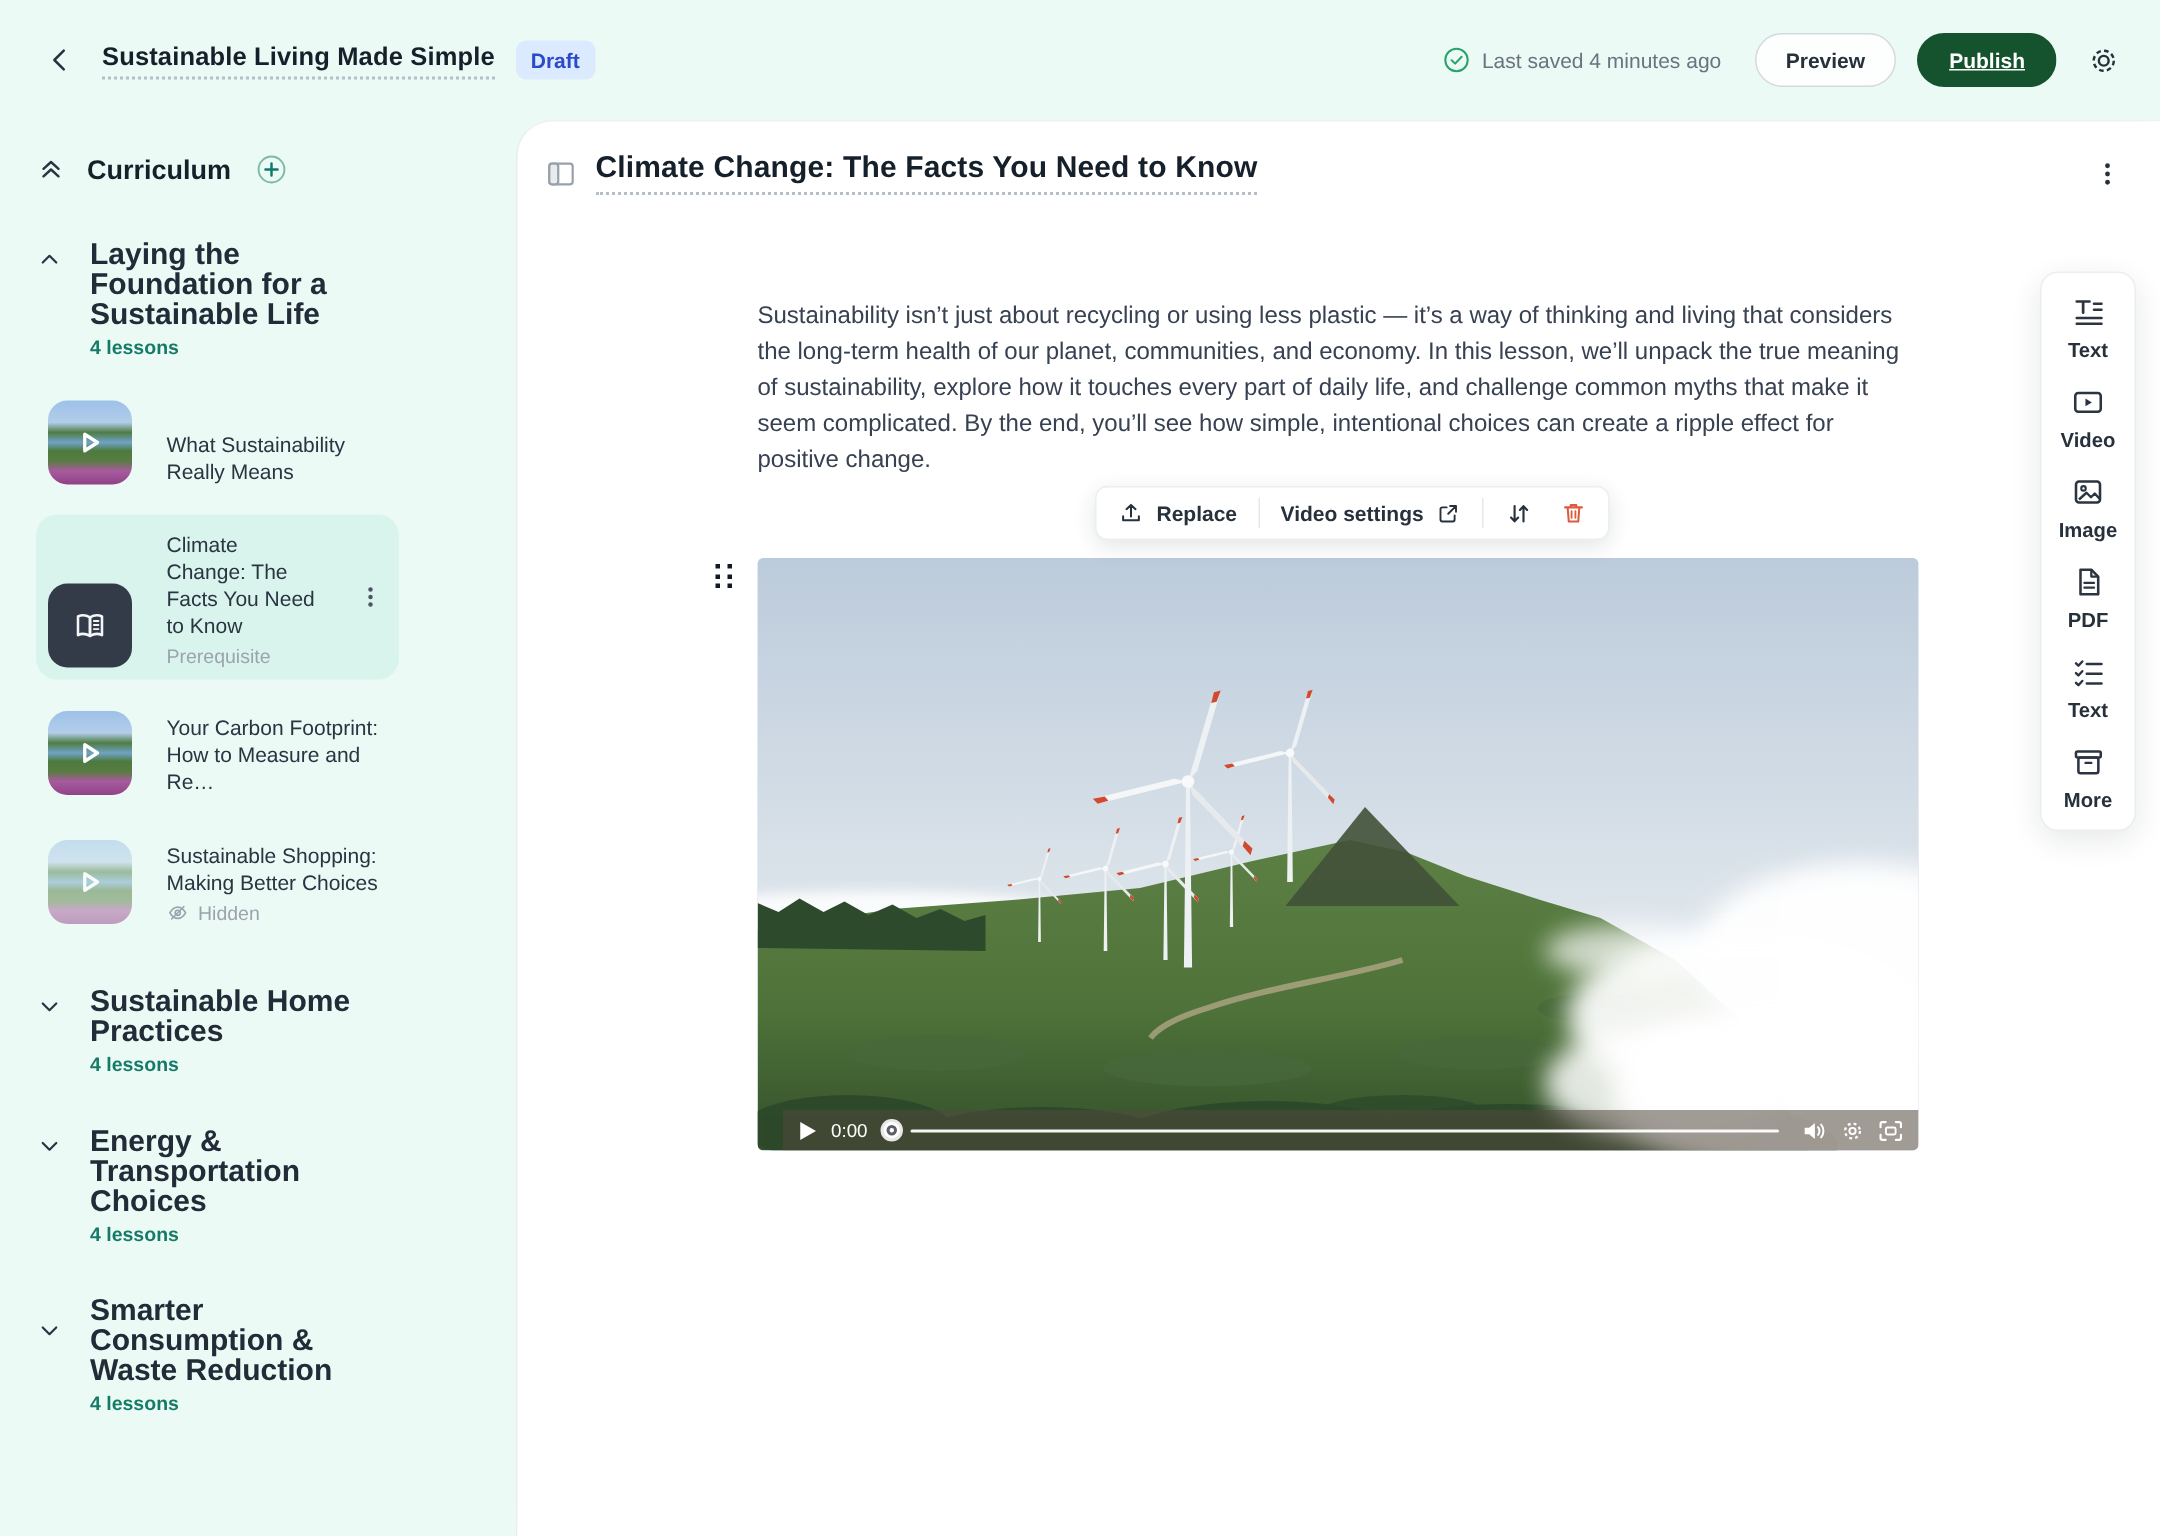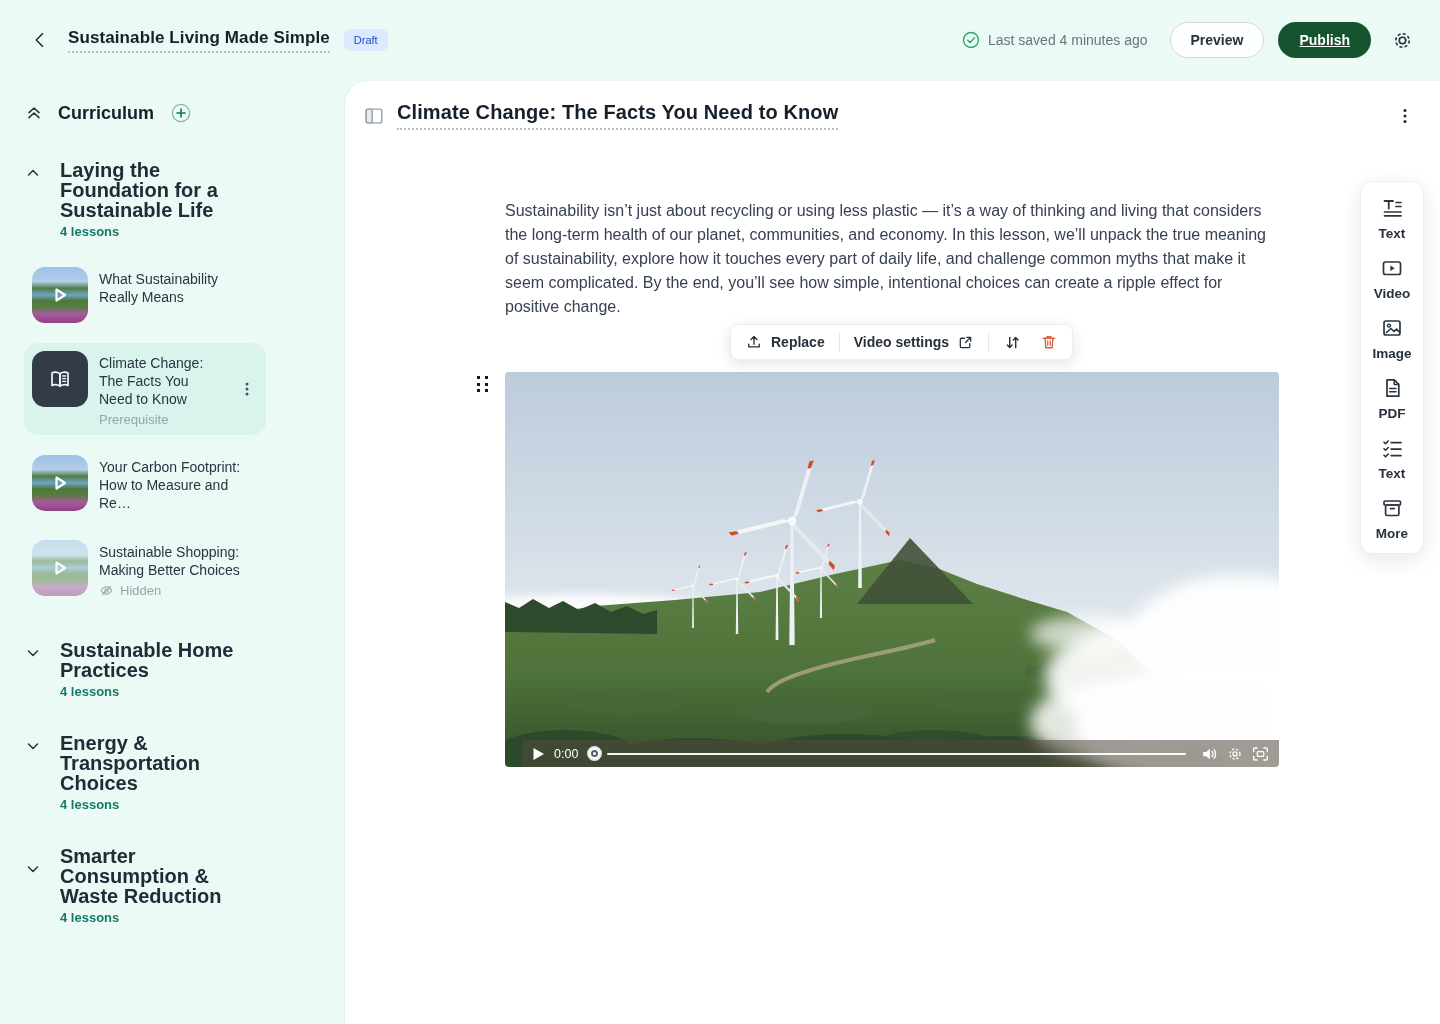--- a/index.html
+++ b/index.html
@@ -14,7 +14,7 @@
     cursor:pointer; margin-right:14px; }
   .course-title { font-size:17px; font-weight:700; color:#16202b; letter-spacing:.1px;
     border-bottom:2px dotted #b6bfc8; padding-bottom:3px; cursor:text; }
-  .badge { margin-left:14px; background:#dbeafe; color:#2b4acb; font-size:11px; font-weight:400;
+  .badge { margin-left:14px; background:#dbeafe; color:#2b4acb; font-size:14px; font-weight:700;
     padding:5px 10px; border-radius:7px; }
   .topbar-spacer { flex:1; }
   .saved { display:flex; align-items:center; gap:8px; color:#6b7280; font-size:14px; margin-right:22px; }

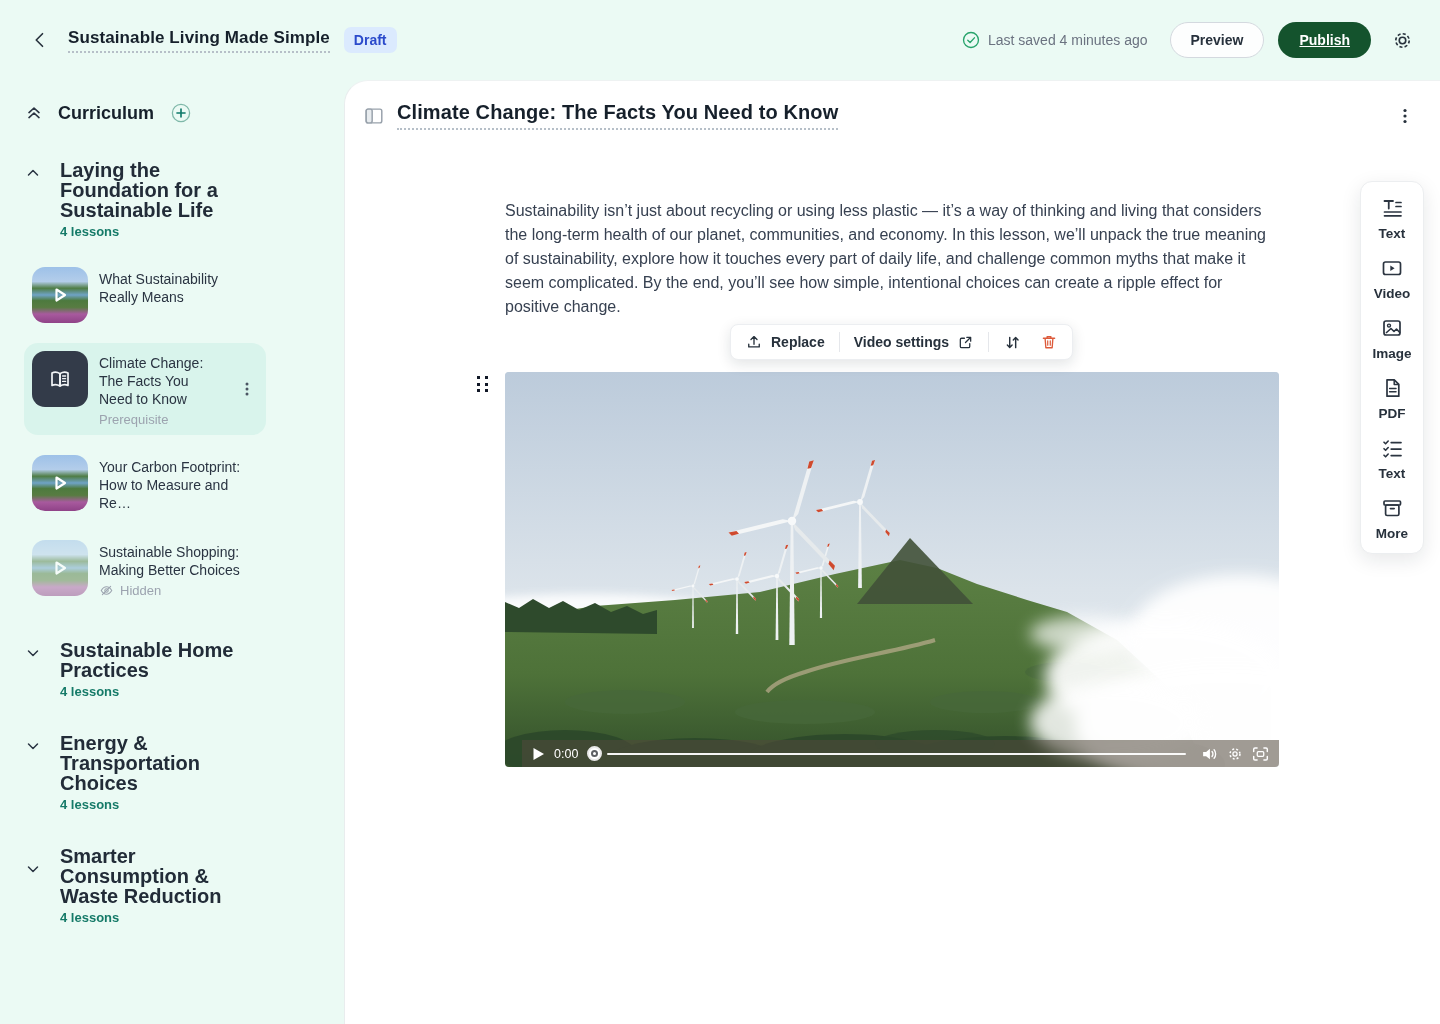--- a/index.html
+++ b/index.html
@@ -36,7 +36,7 @@
   .section-title { font-size:20px; font-weight:700; color:#222c38; line-height:20px; max-width:240px; }
   .section-meta { font-size:13px; font-weight:600; color:#157a68; margin-top:4px; }
   .lessons { margin:20px 0 0 0; display:flex; flex-direction:column; gap:12px; }
-  .lesson { display:flex; align-items:flex-start; gap:11px; padding:8px; border-radius:14px; cursor:pointer; }
+  .lesson { display:flex; align-items:flex-end; gap:23px; padding:8px; border-radius:14px; cursor:pointer; }
   .lesson.selected { background:#d9f4ec; }
   .thumb { width:56px; height:56px; border-radius:13px; flex:0 0 56px; position:relative;
     background:linear-gradient(180deg,#9dc1e8 0%,#b3cdea 26%,#4f7d45 38%,#6fa3c6 50%,#4d7a3e 60%,#587c42 72%,#a85a9e 84%,#8f4287 100%); }

